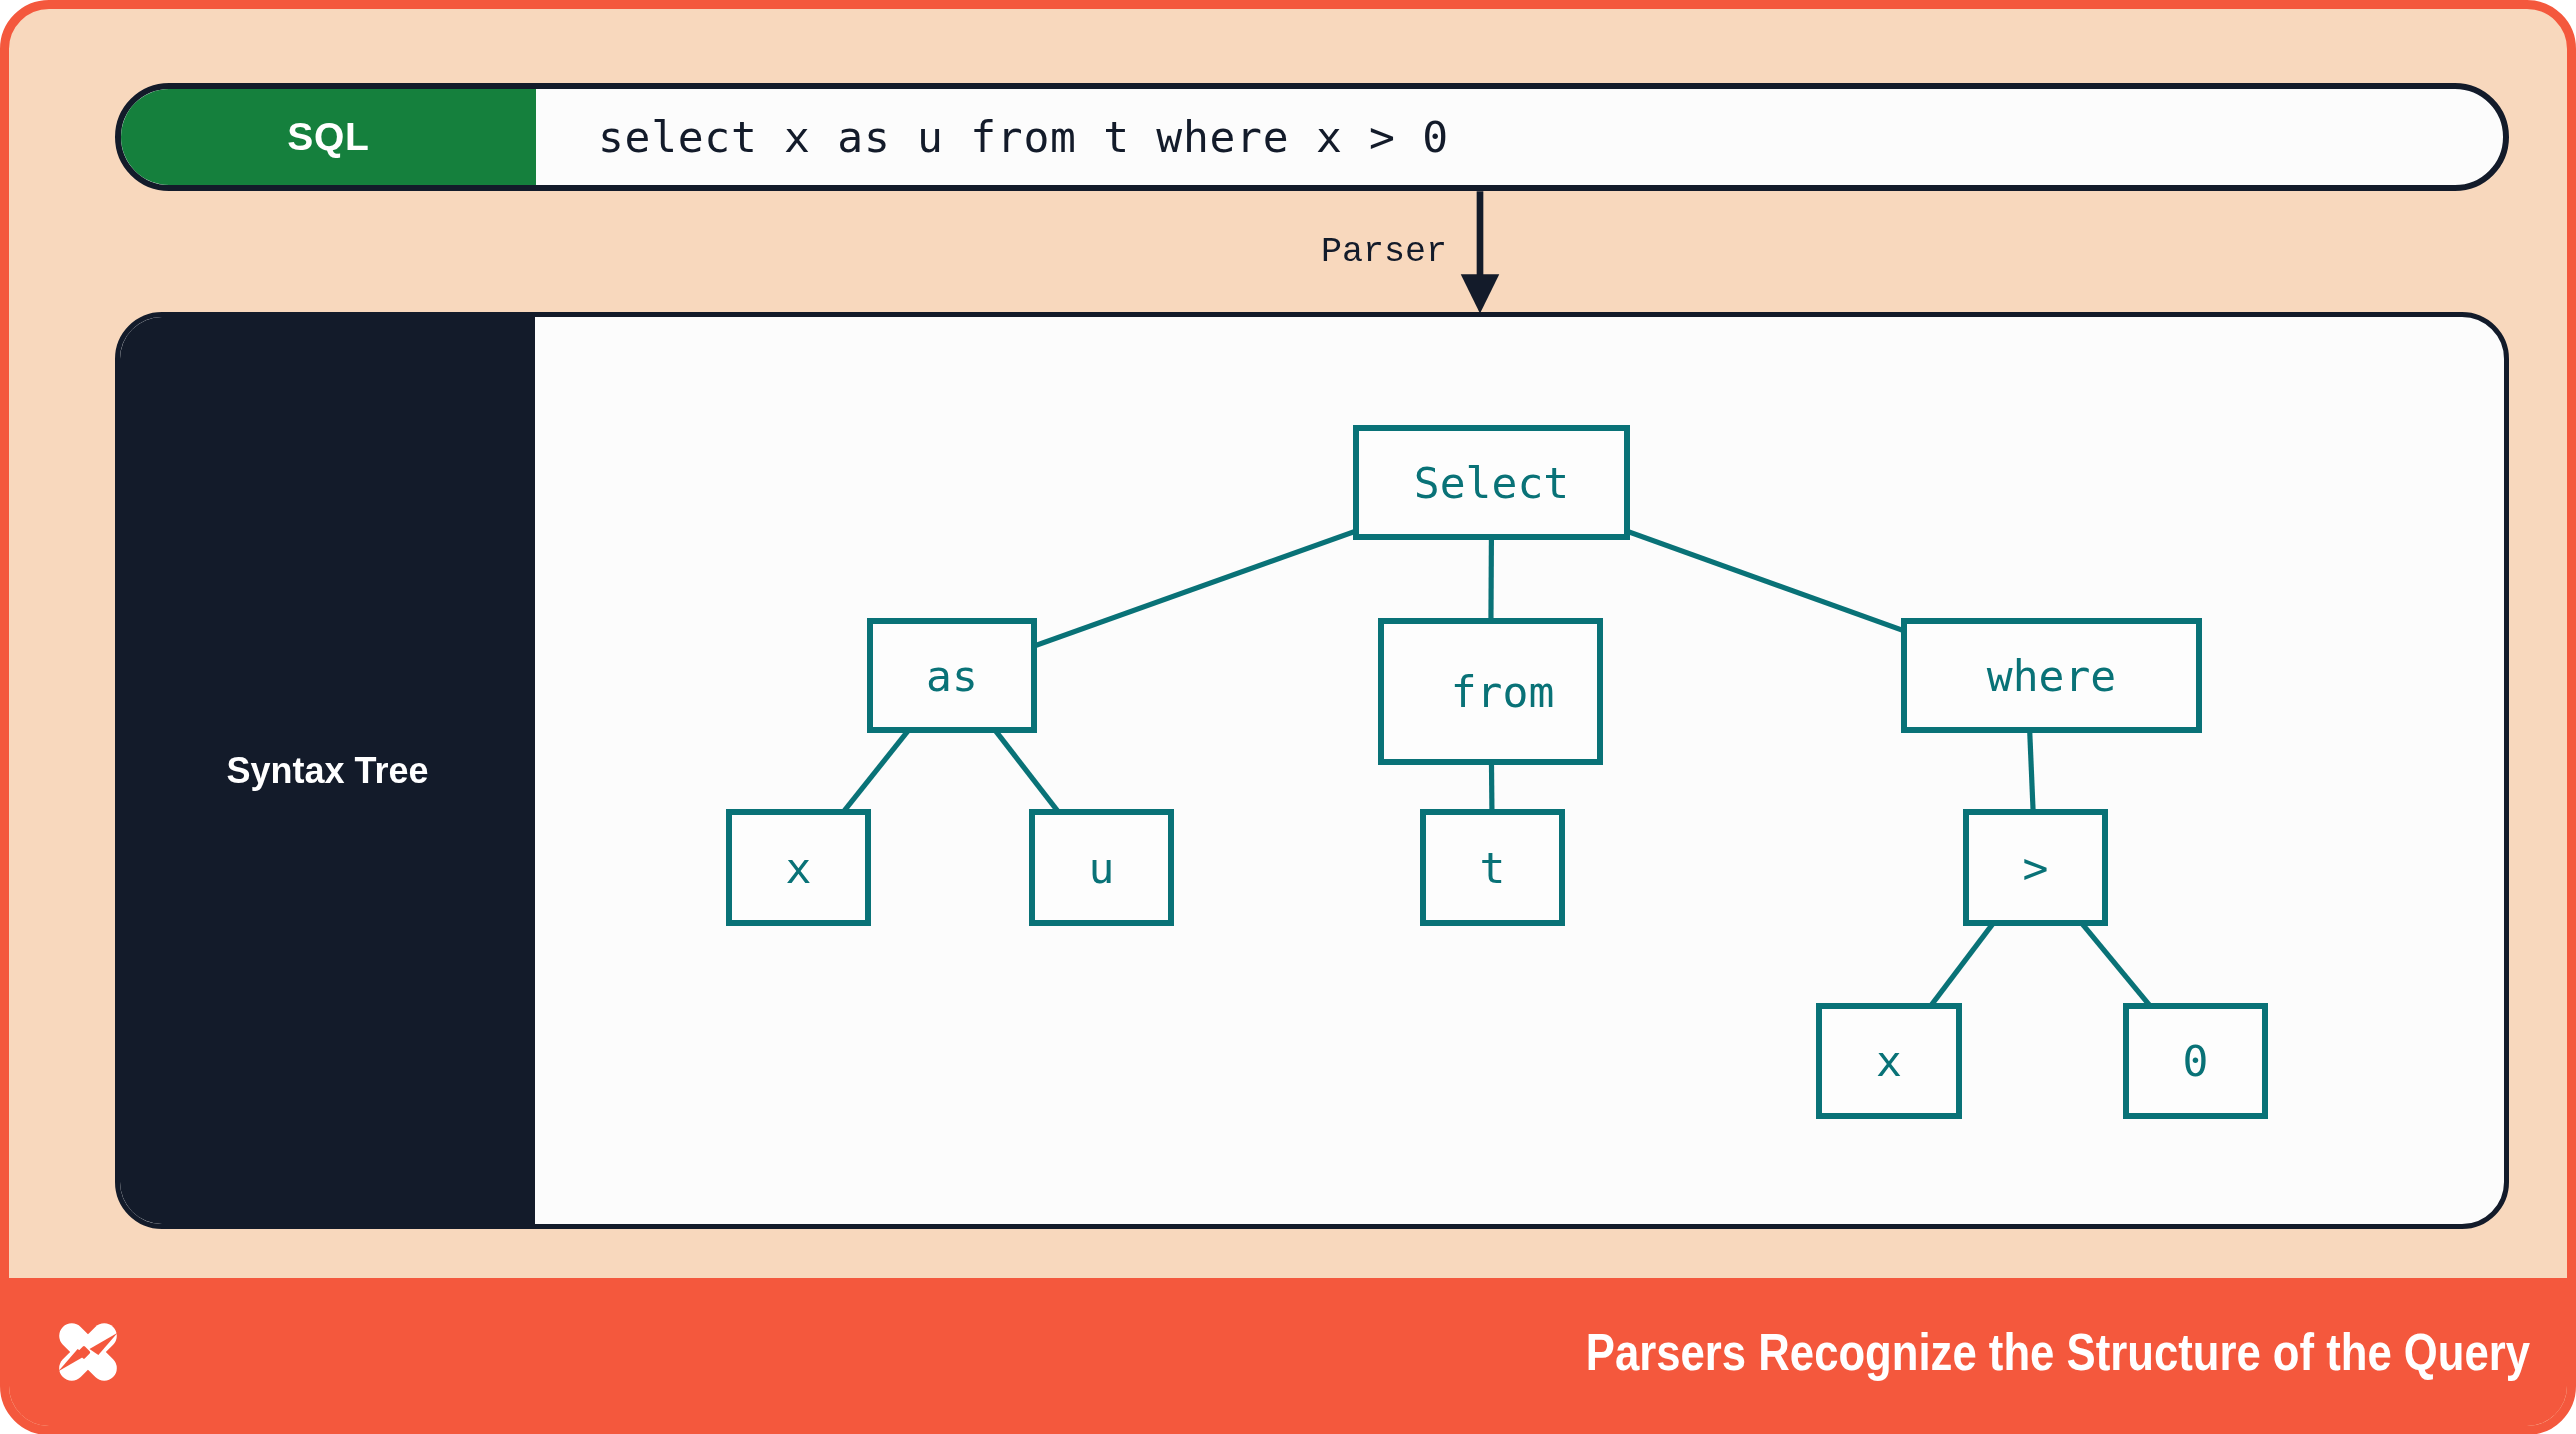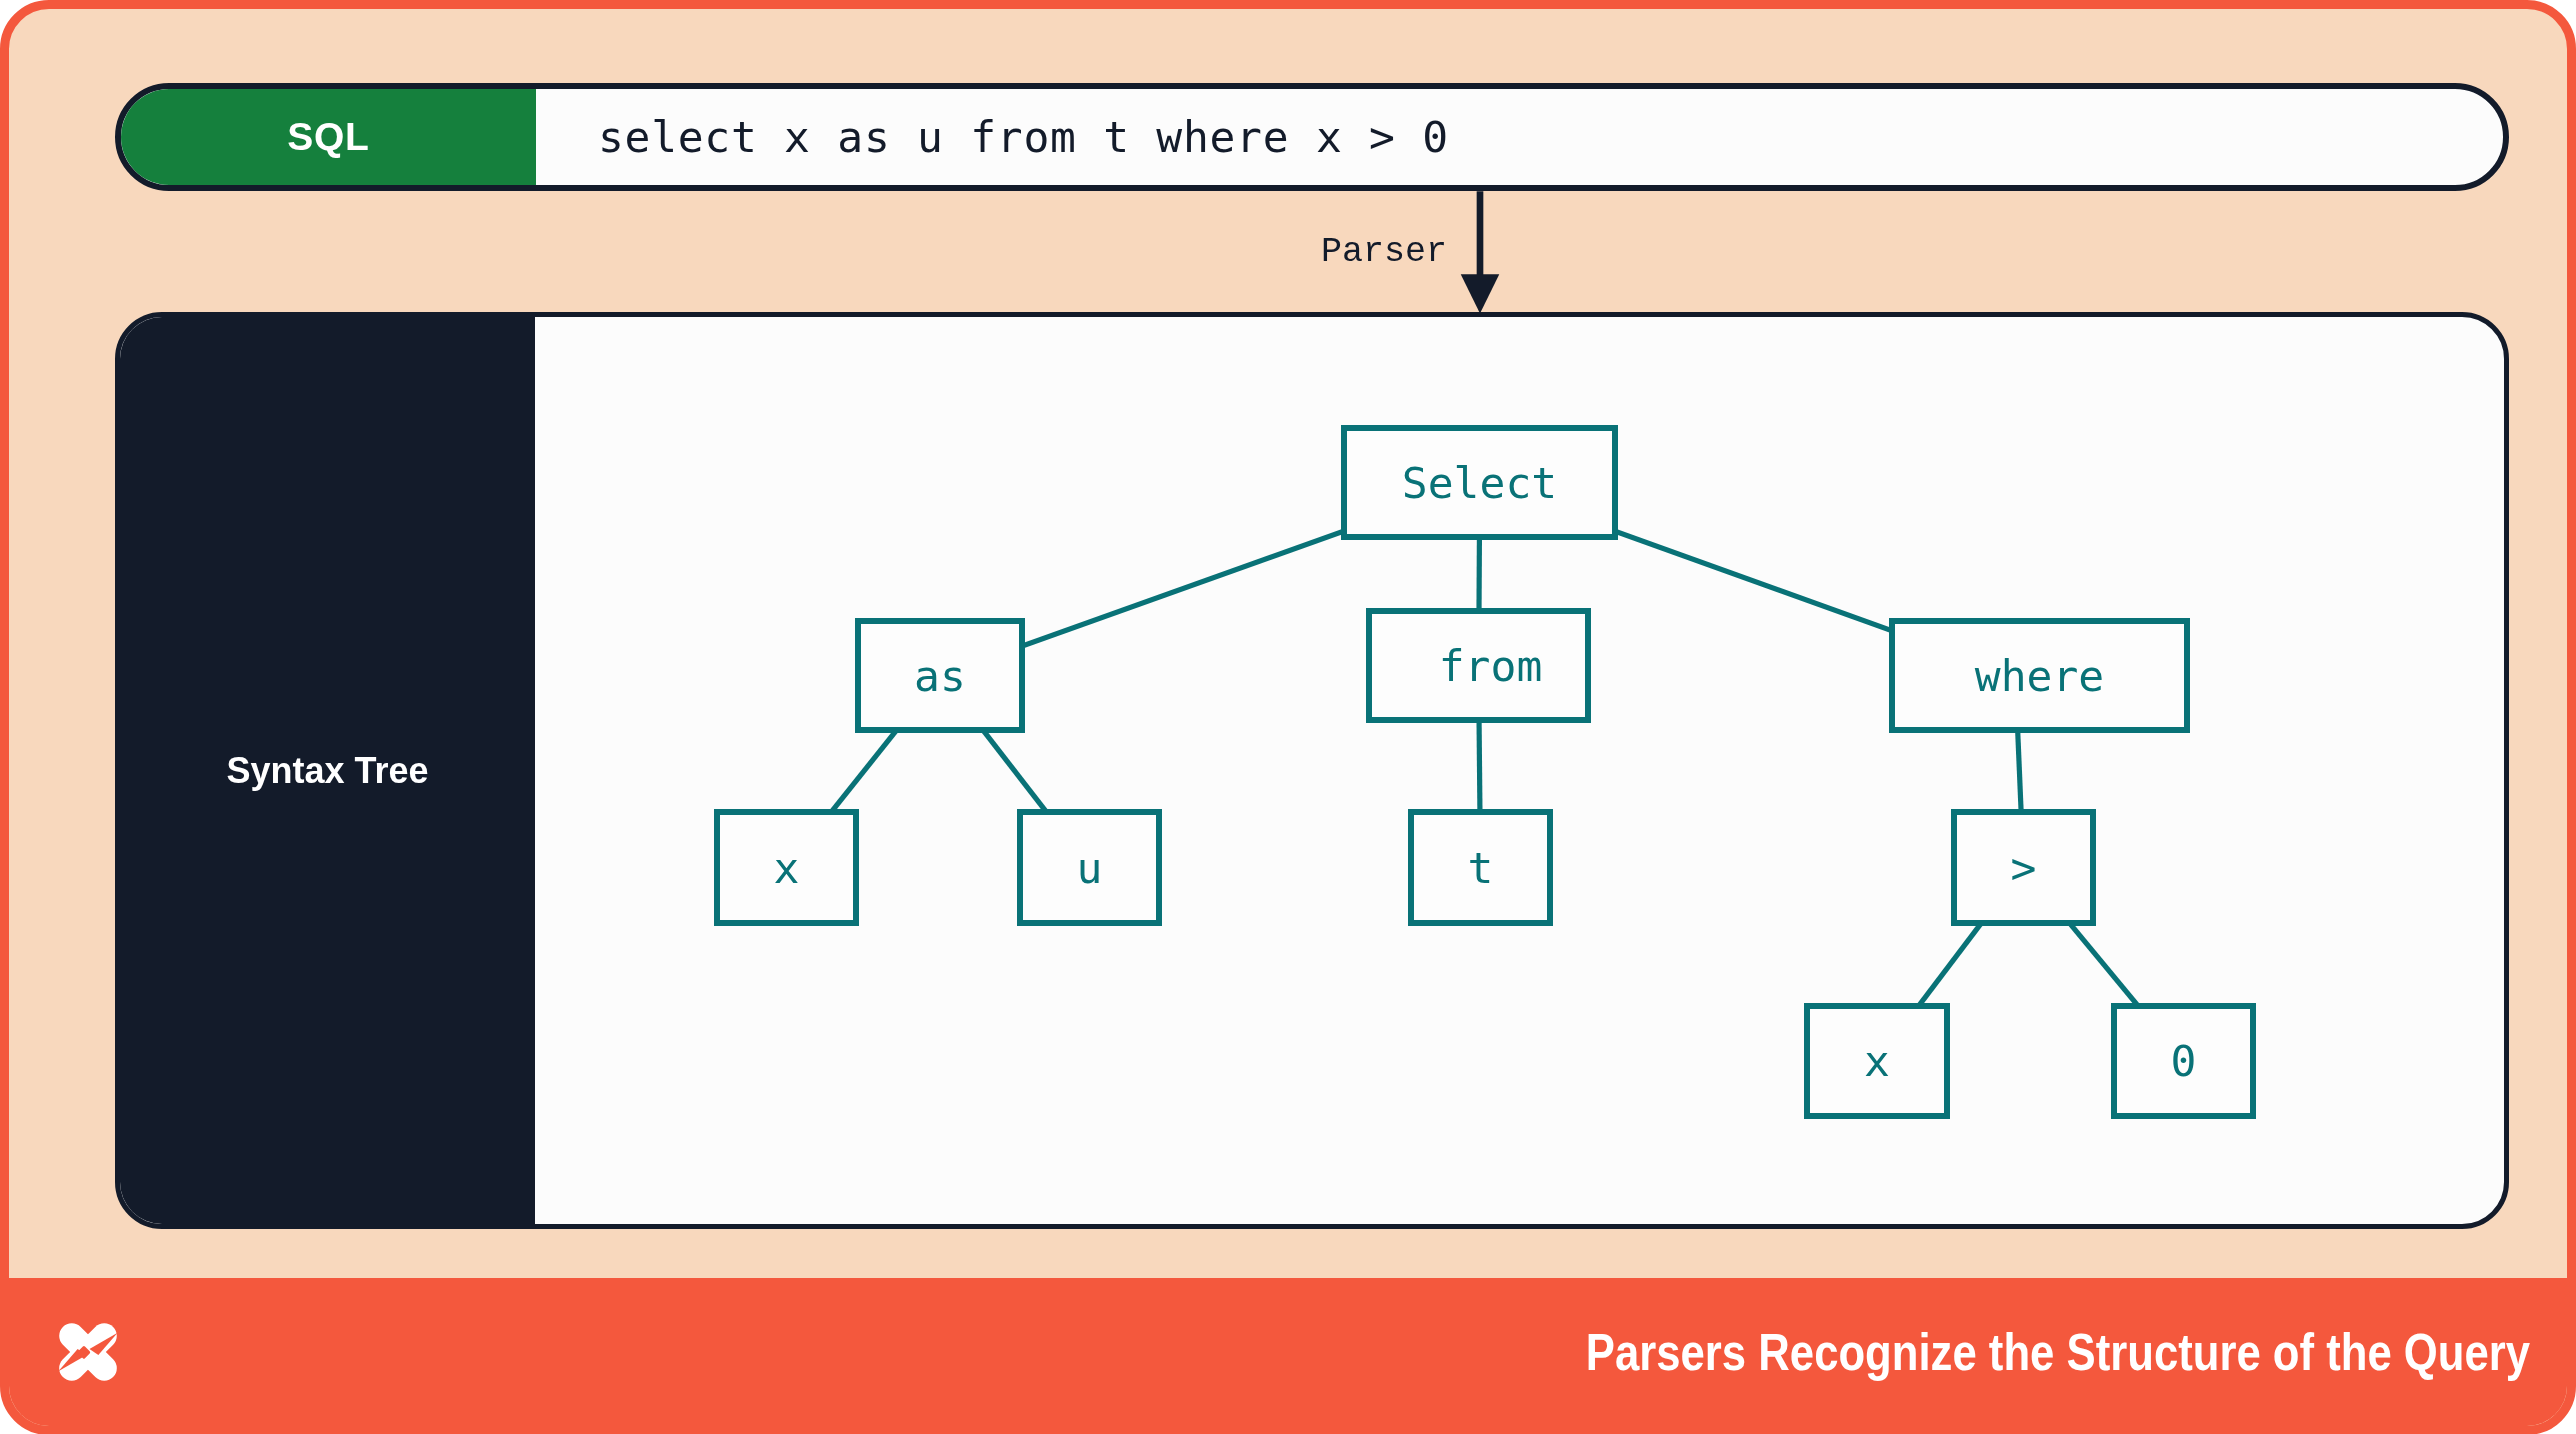--- a/index.html
+++ b/index.html
@@ -52,7 +52,7 @@
     display:flex; align-items:center; justify-content:center;
     font-size:36px; font-weight:bold;
   }
-  .panel .tree-area { position:relative; flex:1; }
+  .panel .tree-area { position:relative; flex:1;margin-left:12px; }
   .edges-svg { position:absolute; left:0; top:0; z-index:1; }
 
   .node {

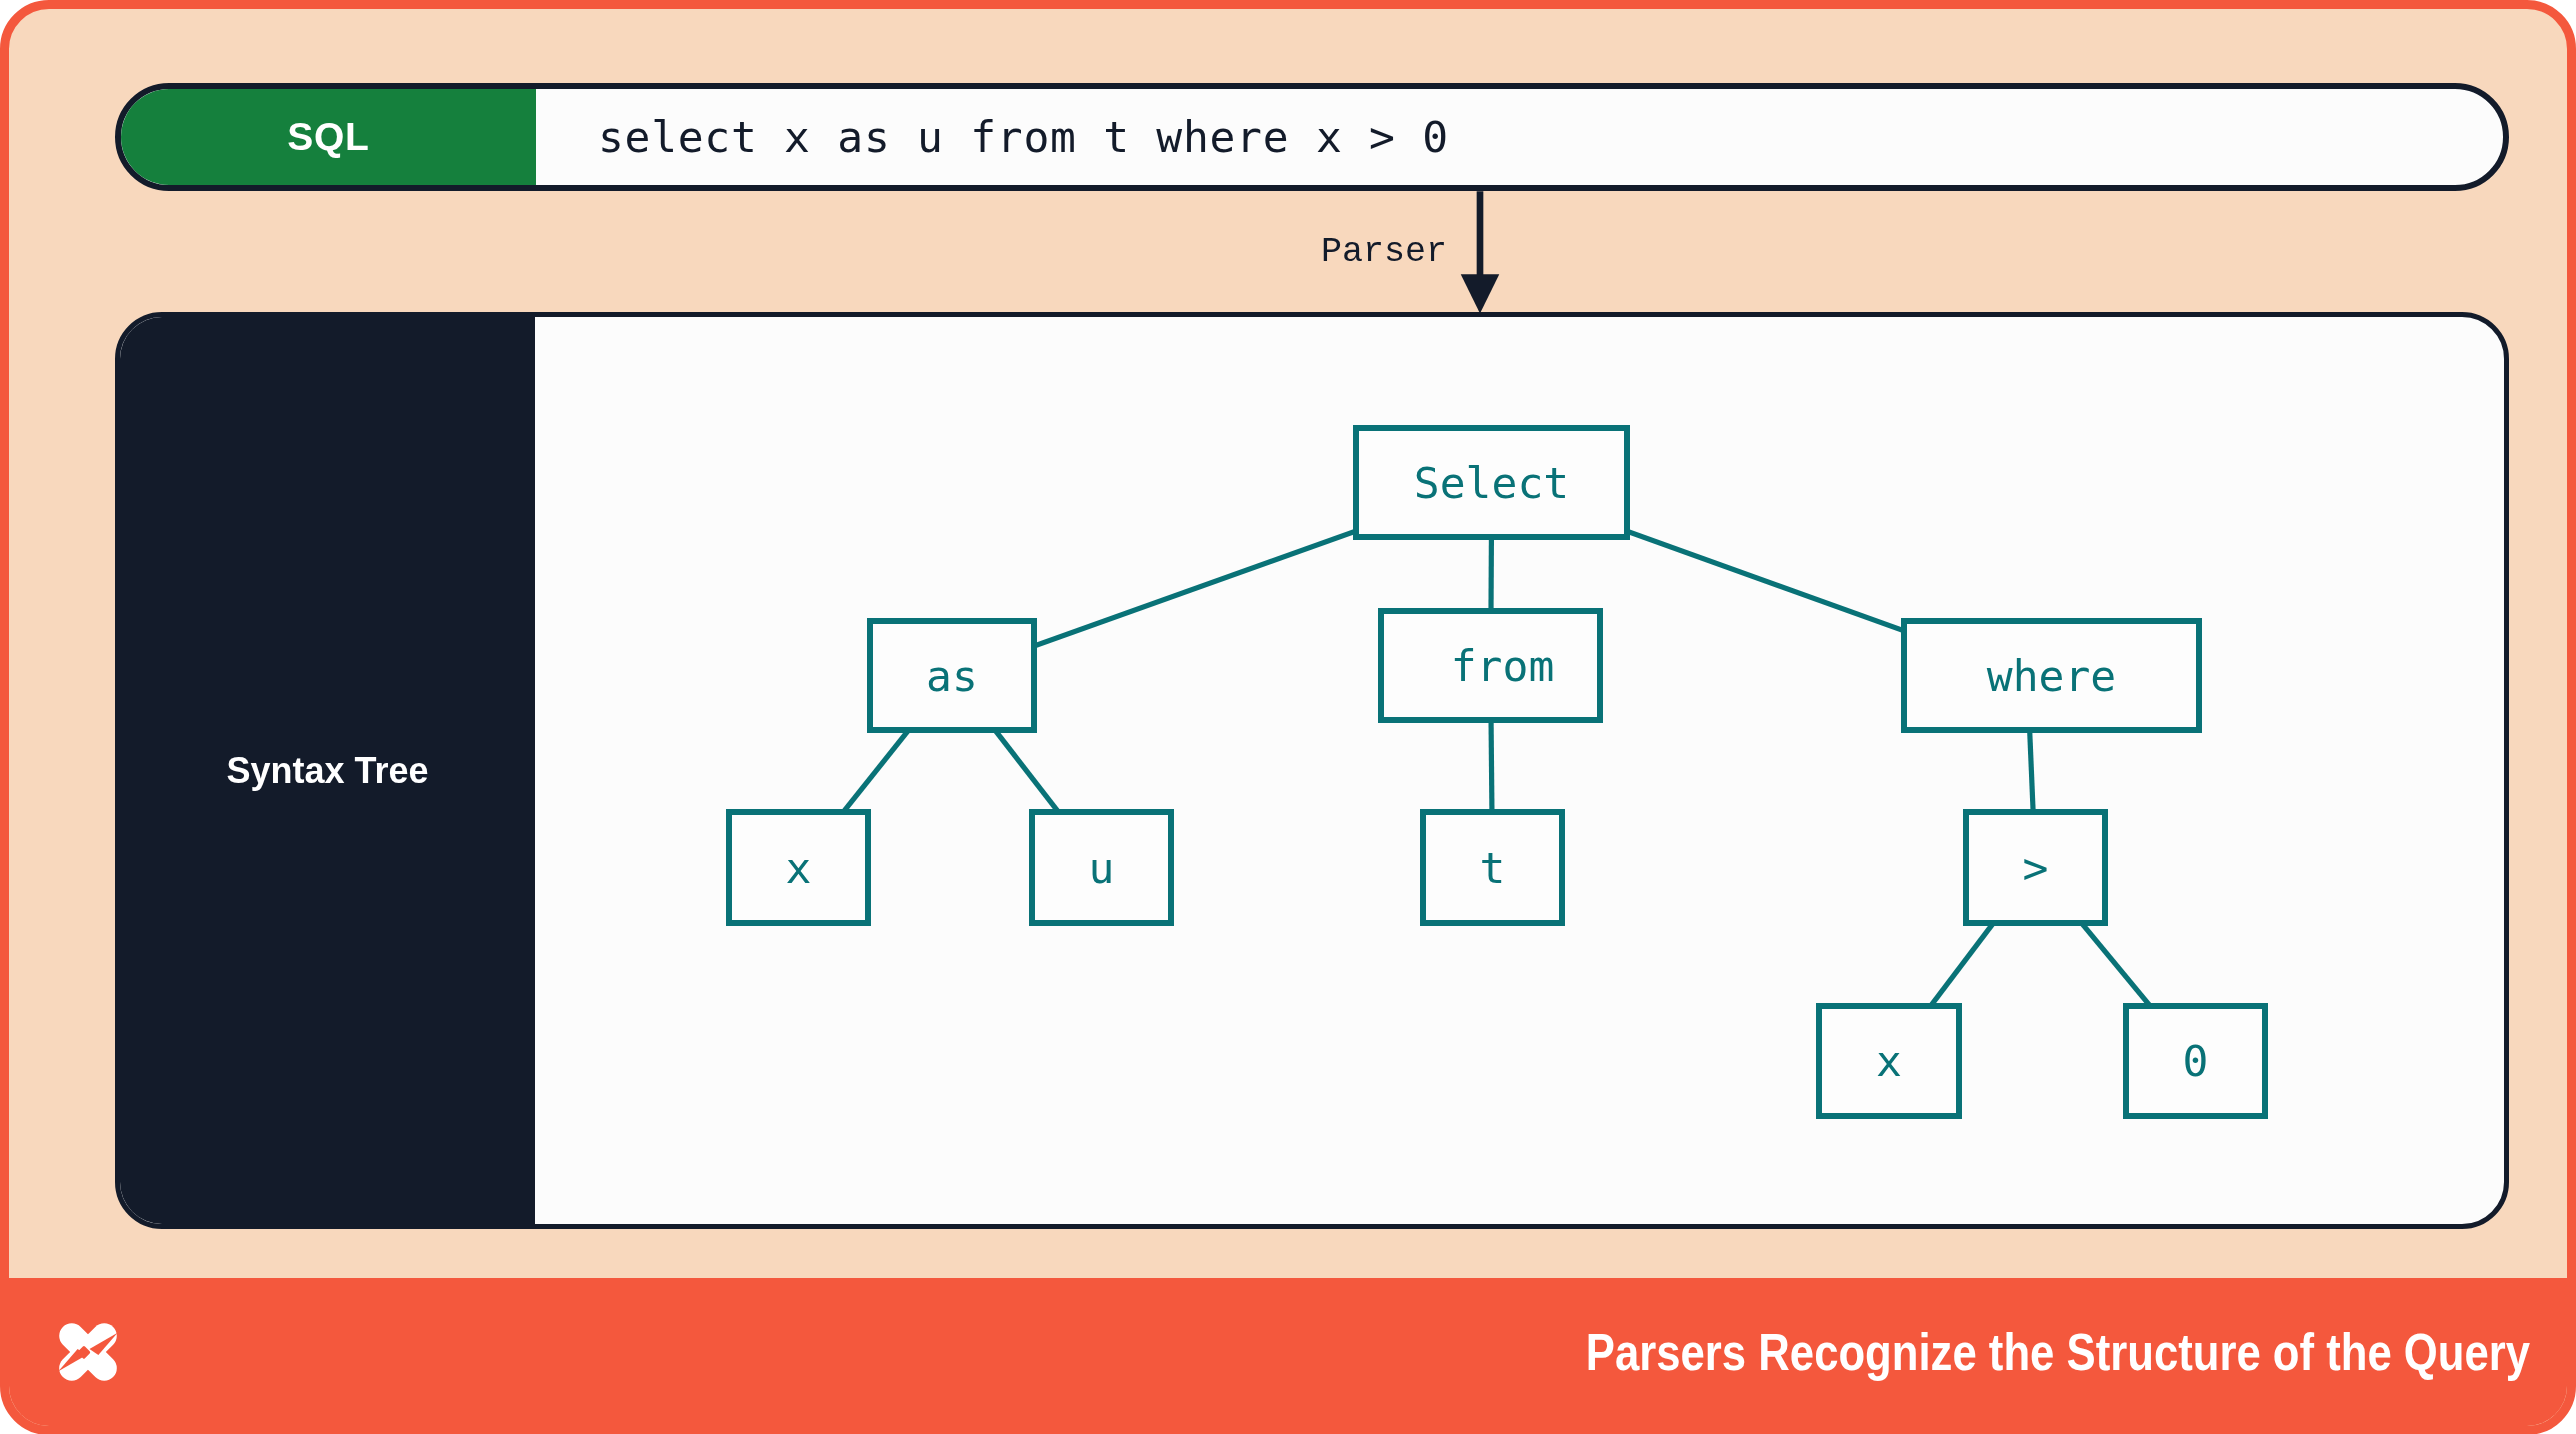--- a/index.html
+++ b/index.html
@@ -63,7 +63,7 @@
   }
   .node-select { left:806px; top:108px;  width:277px; height:115px; }
   .node-as     { left:320px;  top:301px;  width:170px; height:115px; }
-  .node-from   { left:831px; top:291px;  width:225px; height:115px;padding-left:24px; }
+  .node-from   { left:831px; top:301px;  width:225px; height:147px;padding-left:24px; }
   .node-where  { left:1354px; top:301px;  width:301px; height:115px; }
   .node-x1     { left:179px;  top:492px;  width:145px; height:117px; }
   .node-u      { left:482px;  top:492px;  width:145px; height:117px; }

